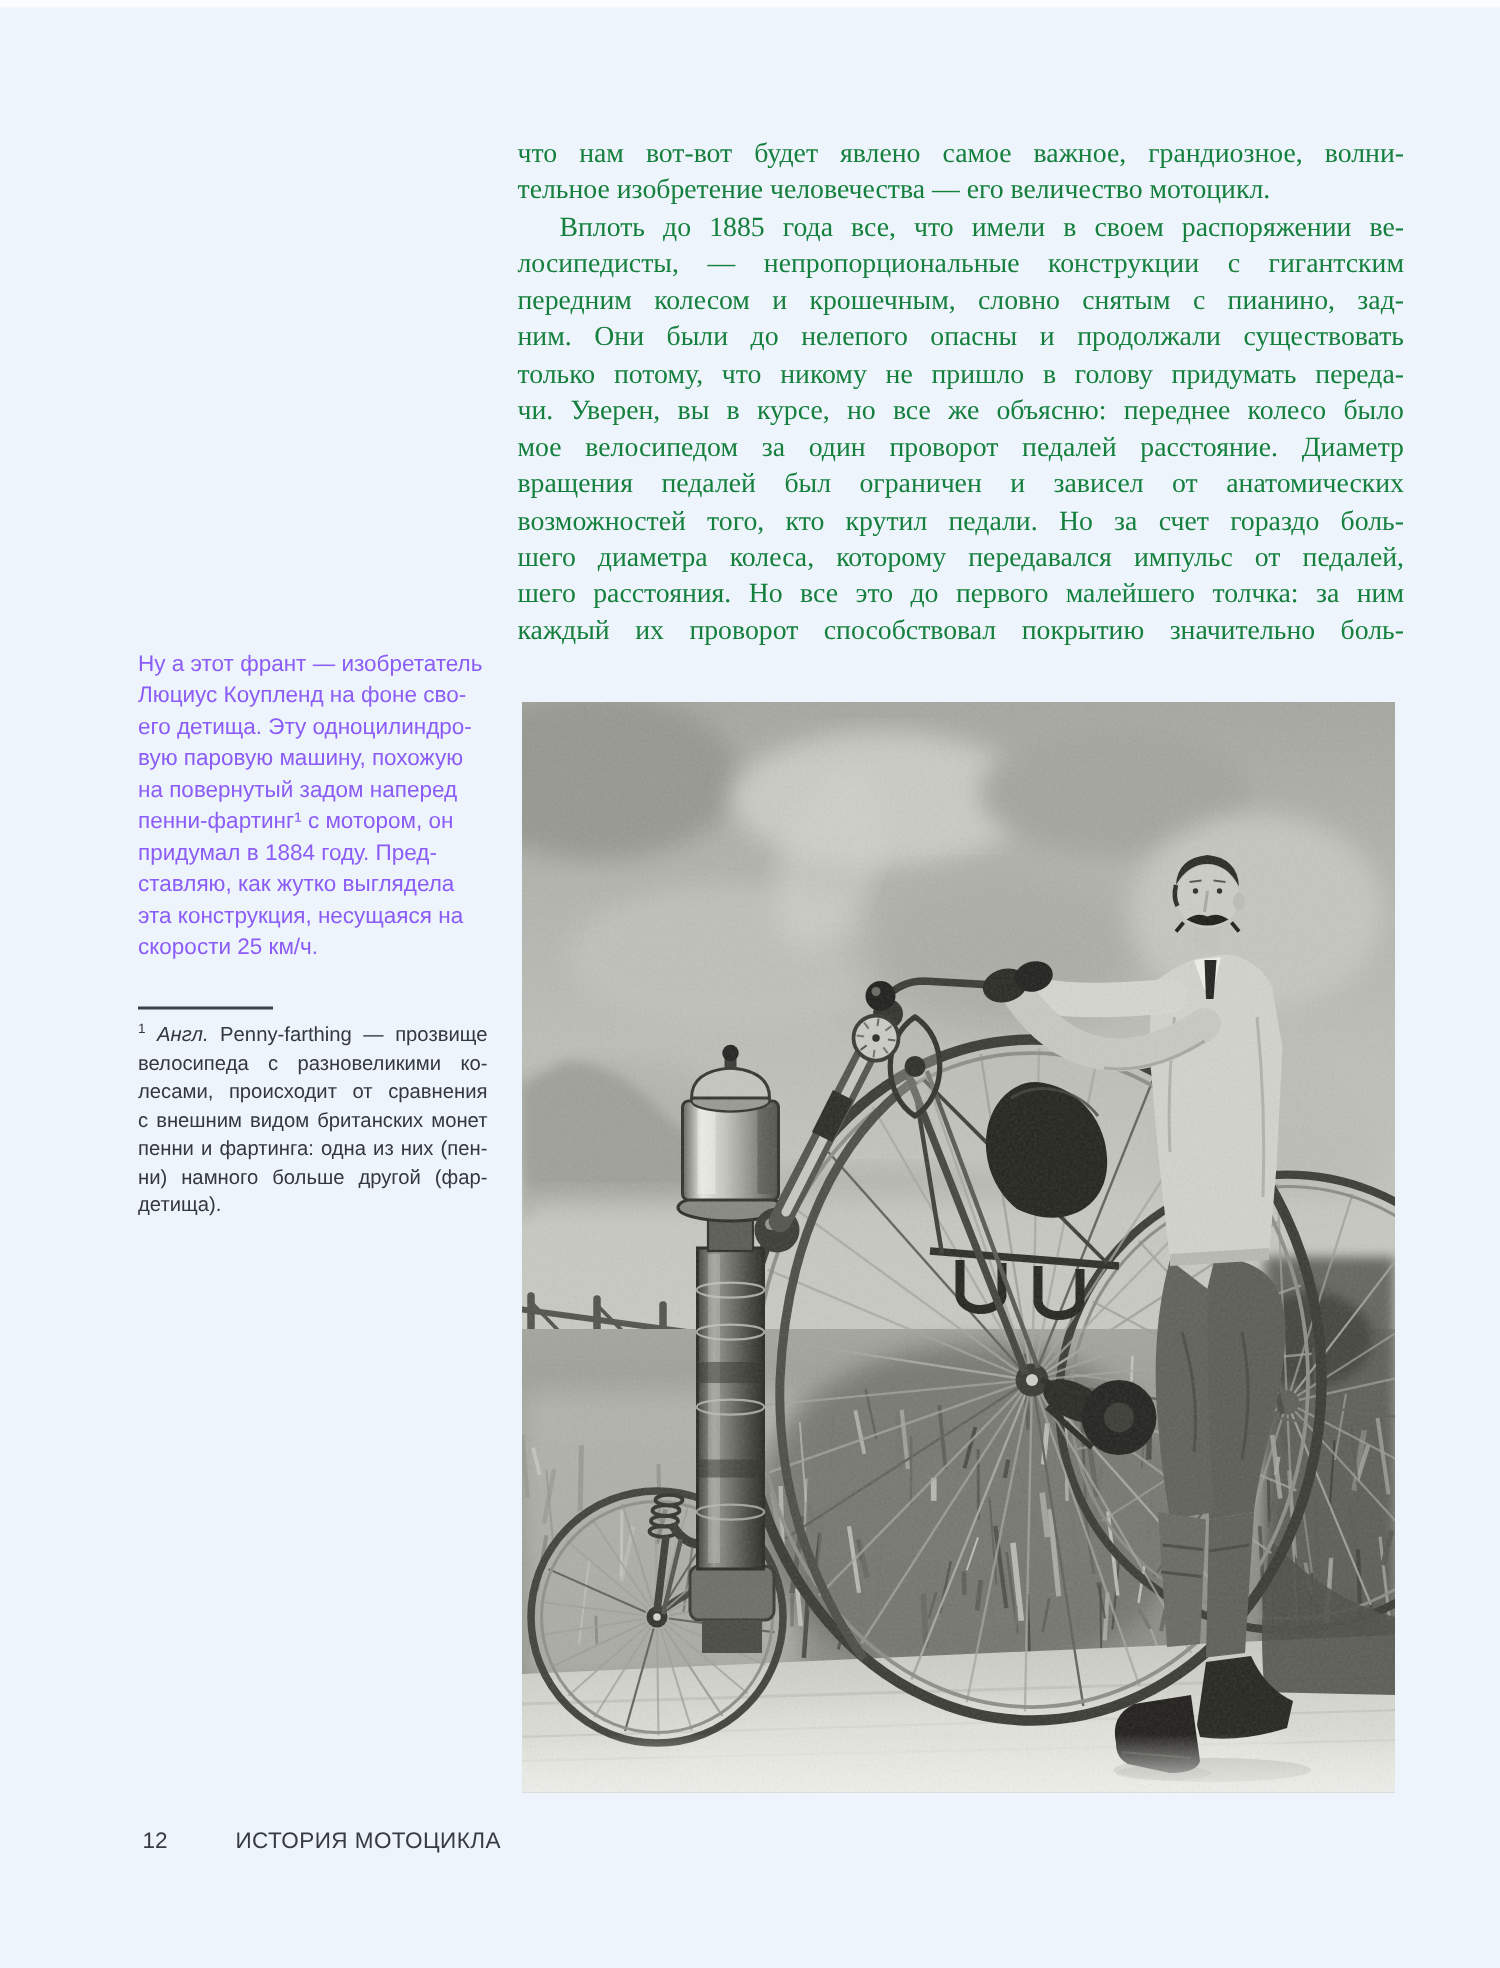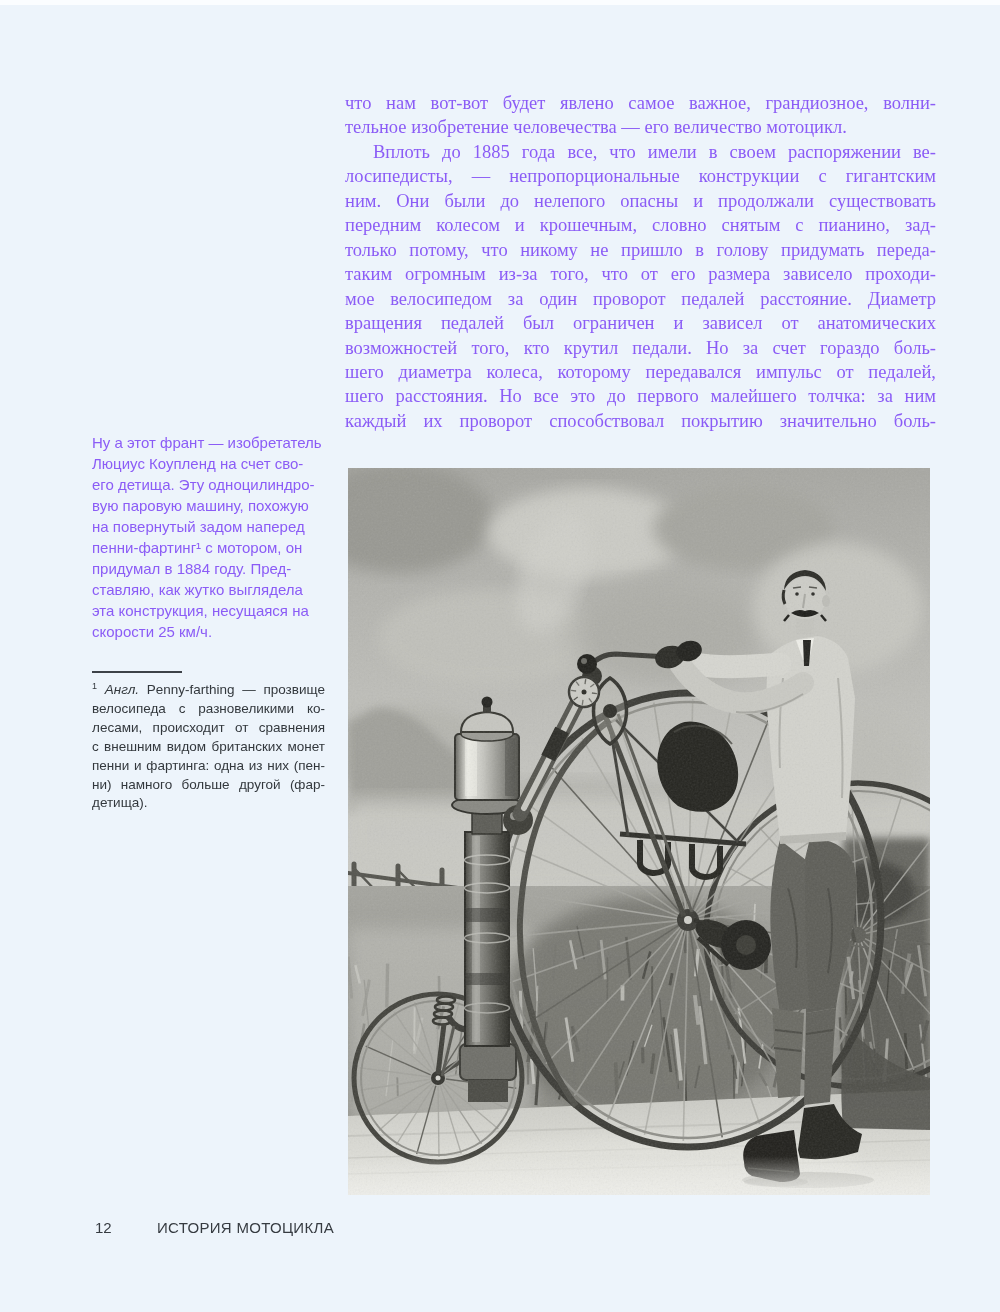--- a/index.html
+++ b/index.html
@@ -17,7 +17,7 @@
     position:absolute;left:345px;top:91px;width:591px;
     font-family:"Liberation Serif", serif;
     font-size:18.5px;line-height:24.45px;
-    color:#8b5cf6;
+    color:#15803d;
   }
   .bodytext .line{text-align:justify;text-align-last:justify;}
   .bodytext .line.pe{text-align-last:left;}

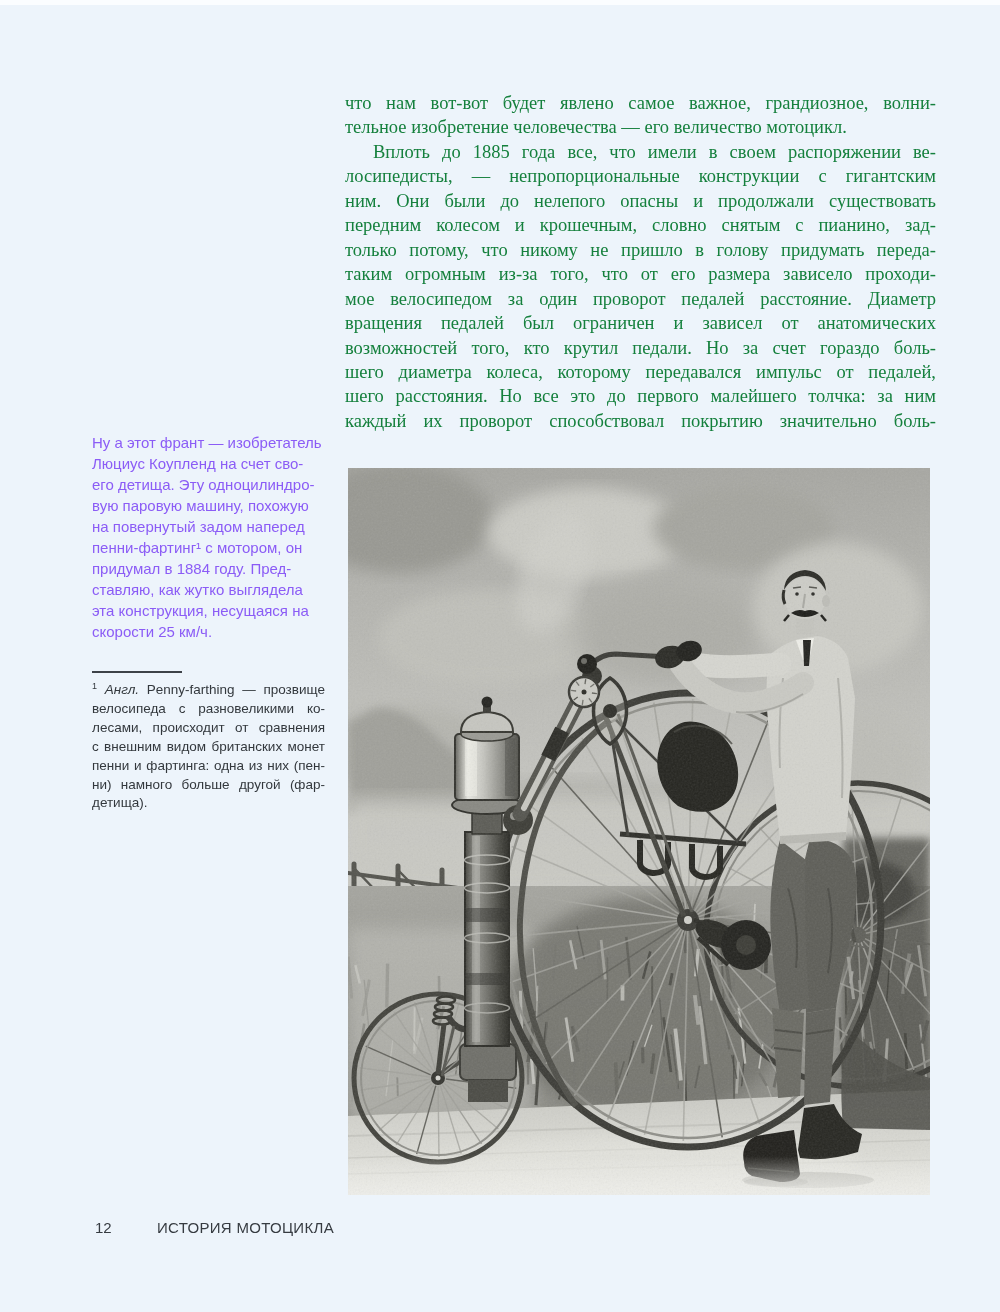--- a/index.html
+++ b/index.html
@@ -60,8 +60,8 @@
     <div class="line pe">тельное изобретение человечества — его величество мотоцикл.</div>
     <div class="line ind">Вплоть до 1885 года все, что имели в своем распоряжении ве-</div>
     <div class="line">лосипедисты, — непропорциональные конструкции с гигантским</div>
+    <div class="line">передним колесом и крошечным, словно снятым с пианино, зад-</div>
     <div class="line">ним. Они были до нелепого опасны и продолжали существовать</div>
-    <div class="line">передним колесом и крошечным, словно снятым с пианино, зад-</div>
     <div class="line">только потому, что никому не пришло в голову придумать переда-</div>
     <div class="line">таким огромным из-за того, что от его размера зависело проходи-</div>
     <div class="line">мое велосипедом за один проворот педалей расстояние. Диаметр</div>

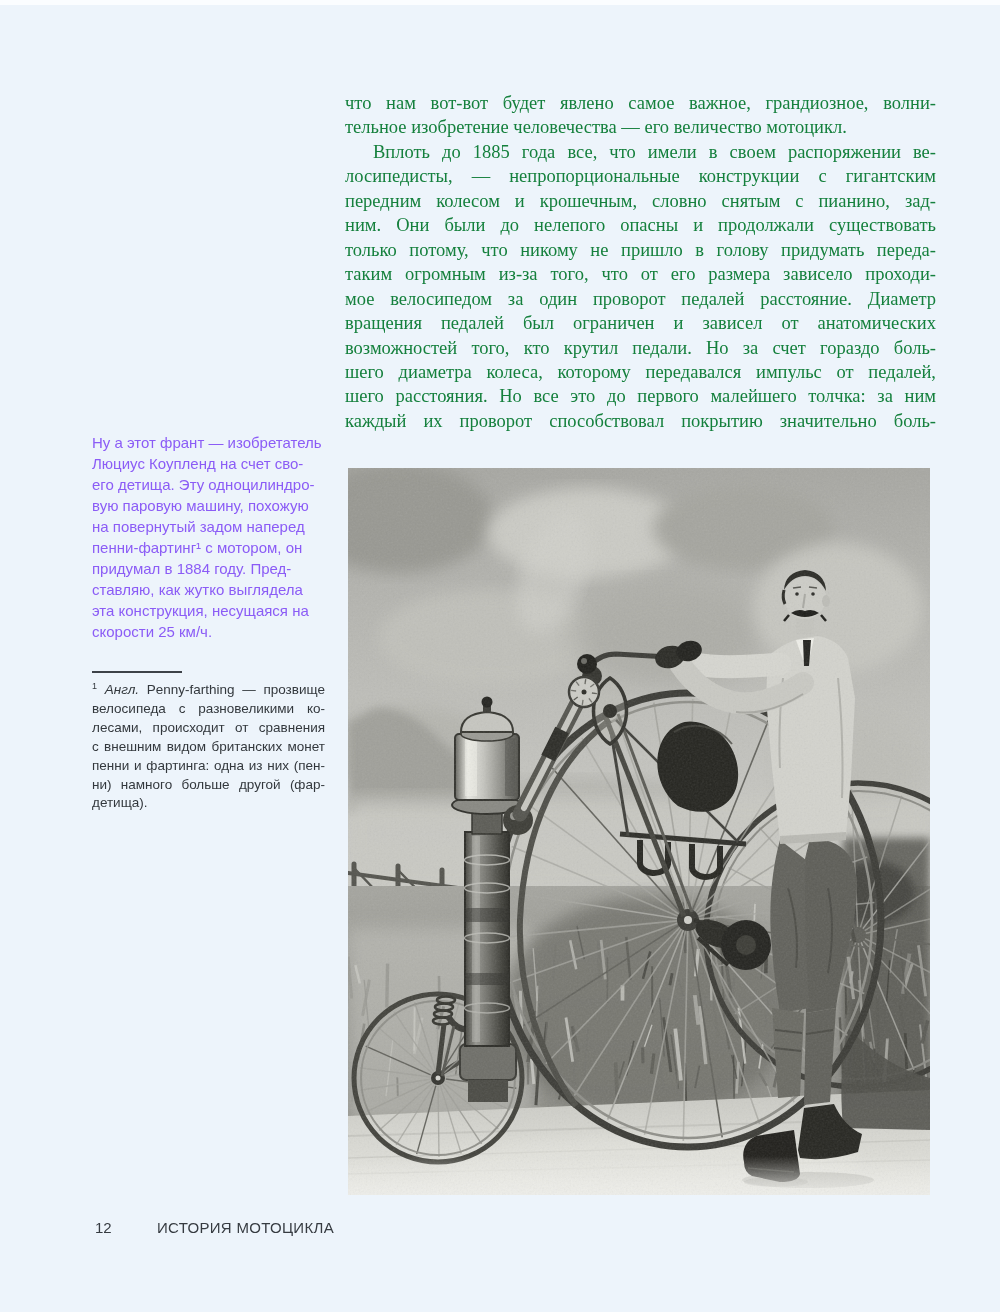--- a/index.html
+++ b/index.html
@@ -63,6 +63,7 @@
     <div class="line">передним колесом и крошечным, словно снятым с пианино, зад-</div>
     <div class="line">ним. Они были до нелепого опасны и продолжали существовать</div>
     <div class="line">только потому, что никому не пришло в голову придумать переда-</div>
+    <div class="line">чи. Уверен, вы в курсе, но все же объясню: переднее колесо было</div>
     <div class="line">таким огромным из-за того, что от его размера зависело проходи-</div>
     <div class="line">мое велосипедом за один проворот педалей расстояние. Диаметр</div>
     <div class="line">вращения педалей был ограничен и зависел от анатомических</div>

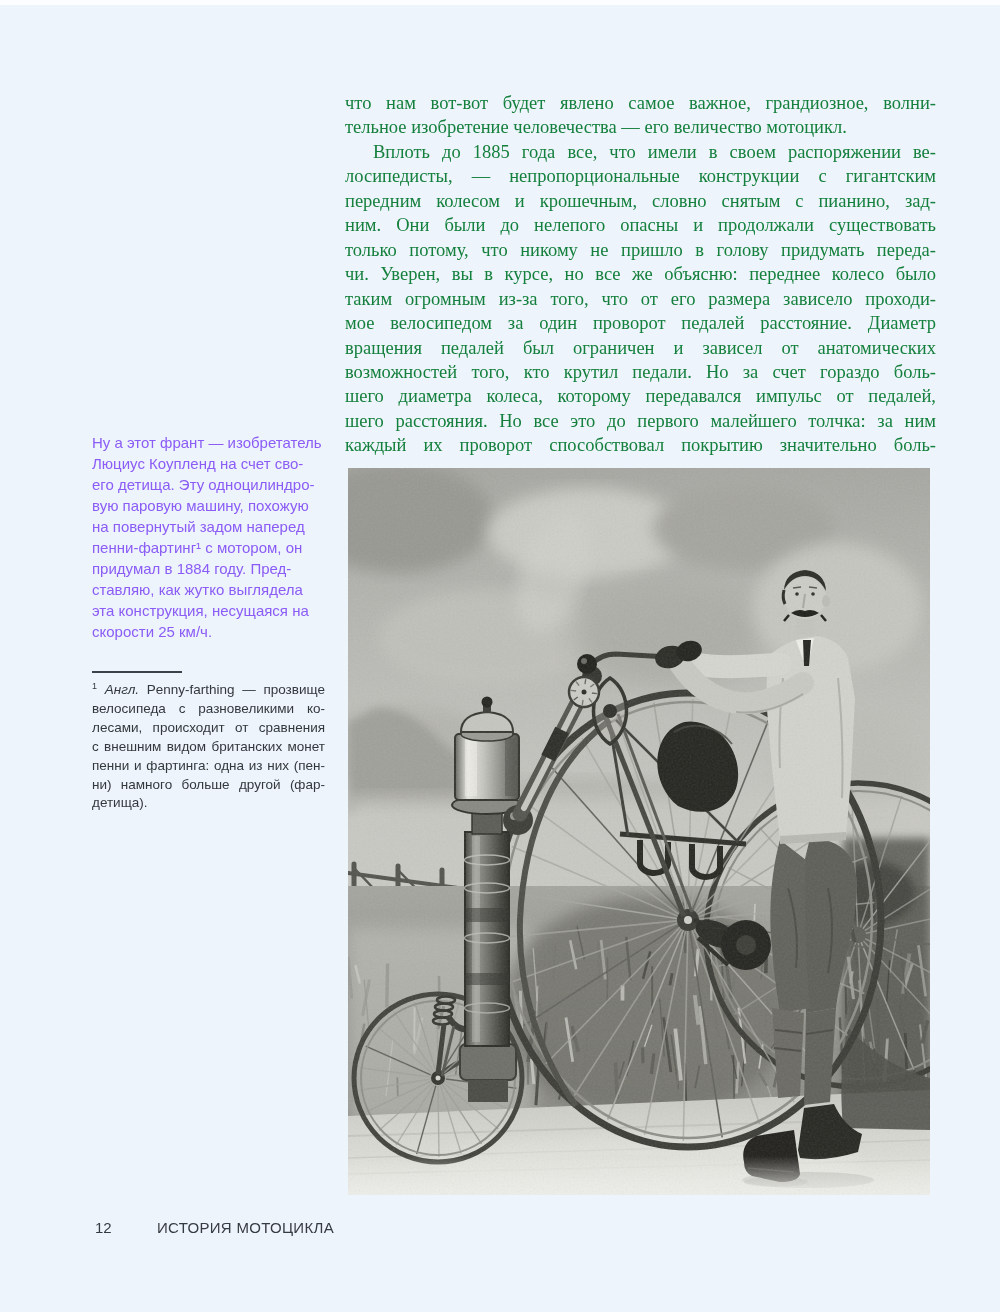--- a/index.html
+++ b/index.html
@@ -64,7 +64,6 @@
     <div class="line">ним. Они были до нелепого опасны и продолжали существовать</div>
     <div class="line">только потому, что никому не пришло в голову придумать переда-</div>
     <div class="line">чи. Уверен, вы в курсе, но все же объясню: переднее колесо было</div>
-    <div class="line">таким огромным из-за того, что от его размера зависело проходи-</div>
     <div class="line">мое велосипедом за один проворот педалей расстояние. Диаметр</div>
     <div class="line">вращения педалей был ограничен и зависел от анатомических</div>
     <div class="line">возможностей того, кто крутил педали. Но за счет гораздо боль-</div>

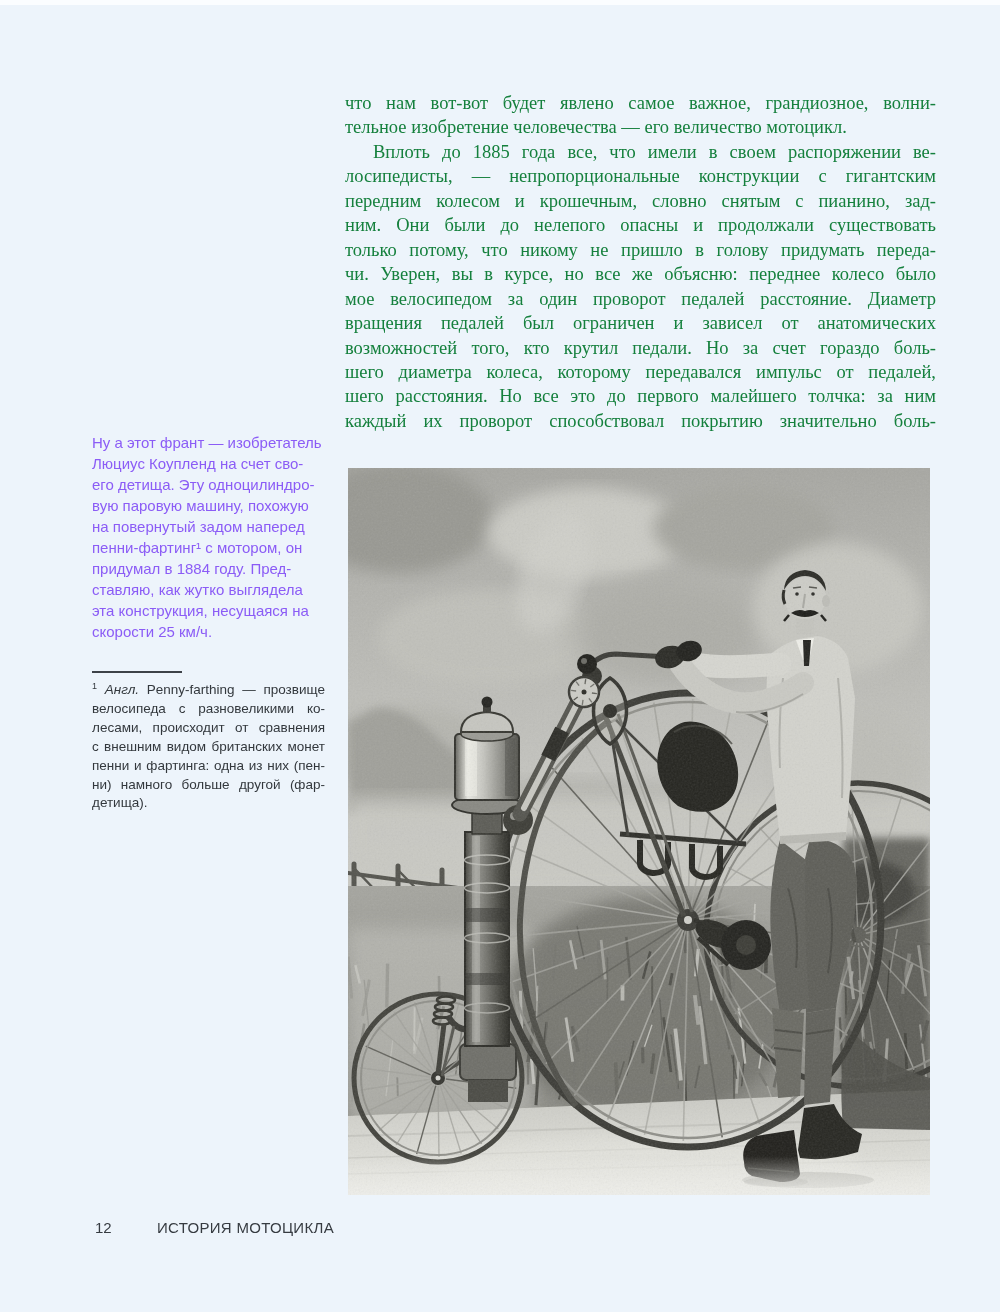--- a/index.html
+++ b/index.html
@@ -74,7 +74,7 @@
 
   <div class="caption">
     <div class="cline">Ну а этот франт — изобретатель</div>
-    <div class="cline">Люциус Коупленд на счет сво-</div>
+    <div class="cline">Люциус Коупленд на фоне сво-</div>
     <div class="cline">его детища. Эту одноцилиндро-</div>
     <div class="cline">вую паровую машину, похожую</div>
     <div class="cline">на повернутый задом наперед</div>

